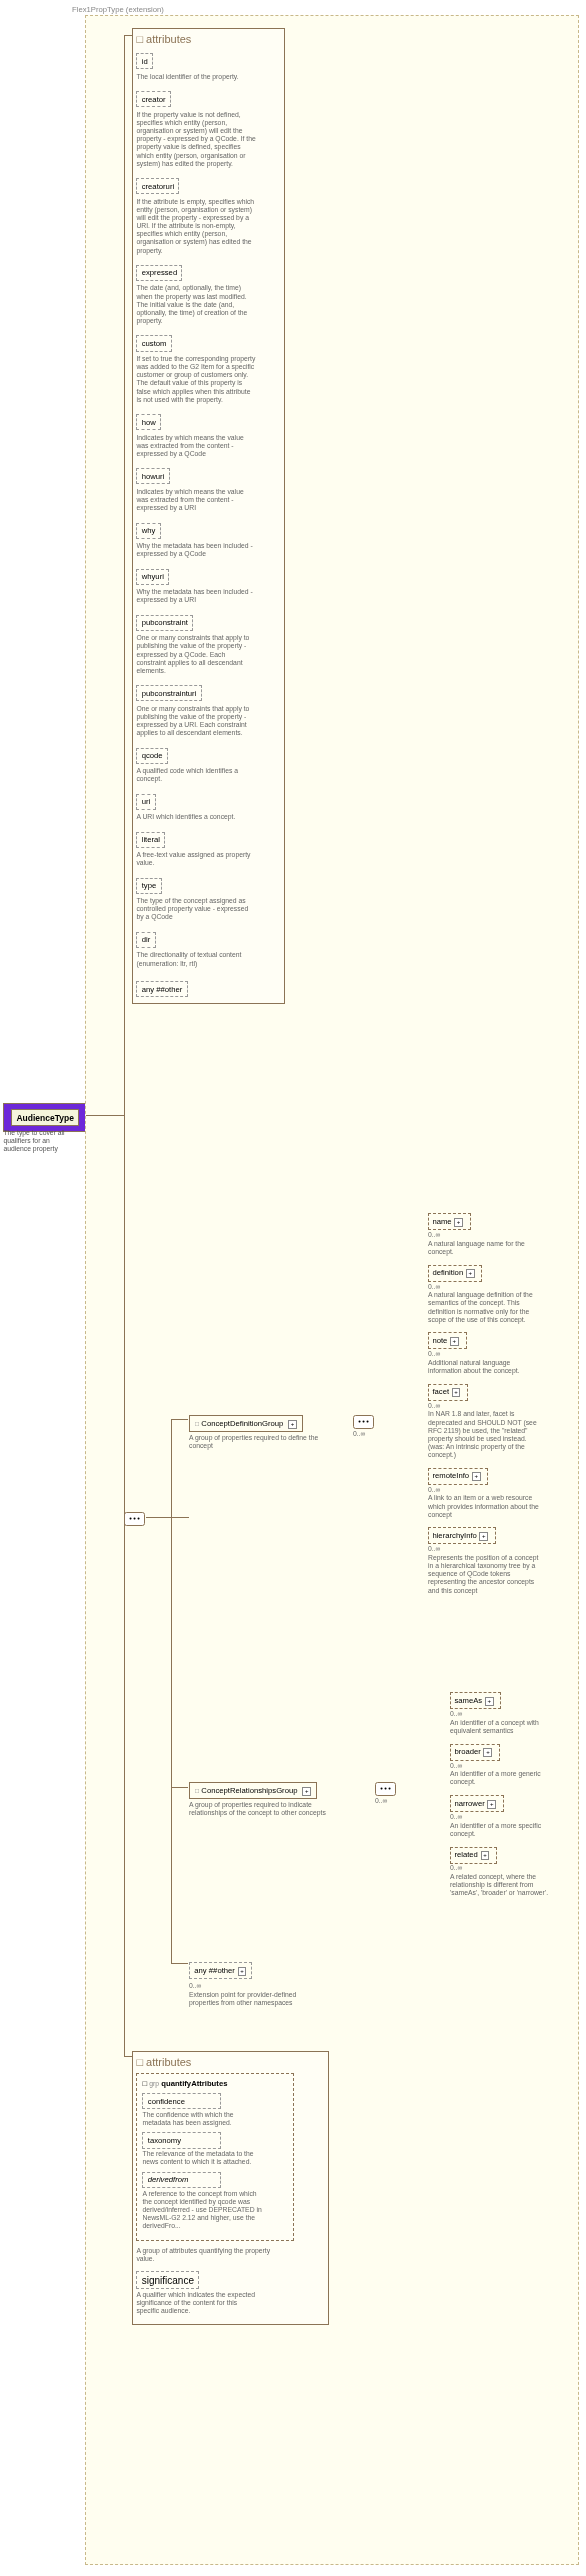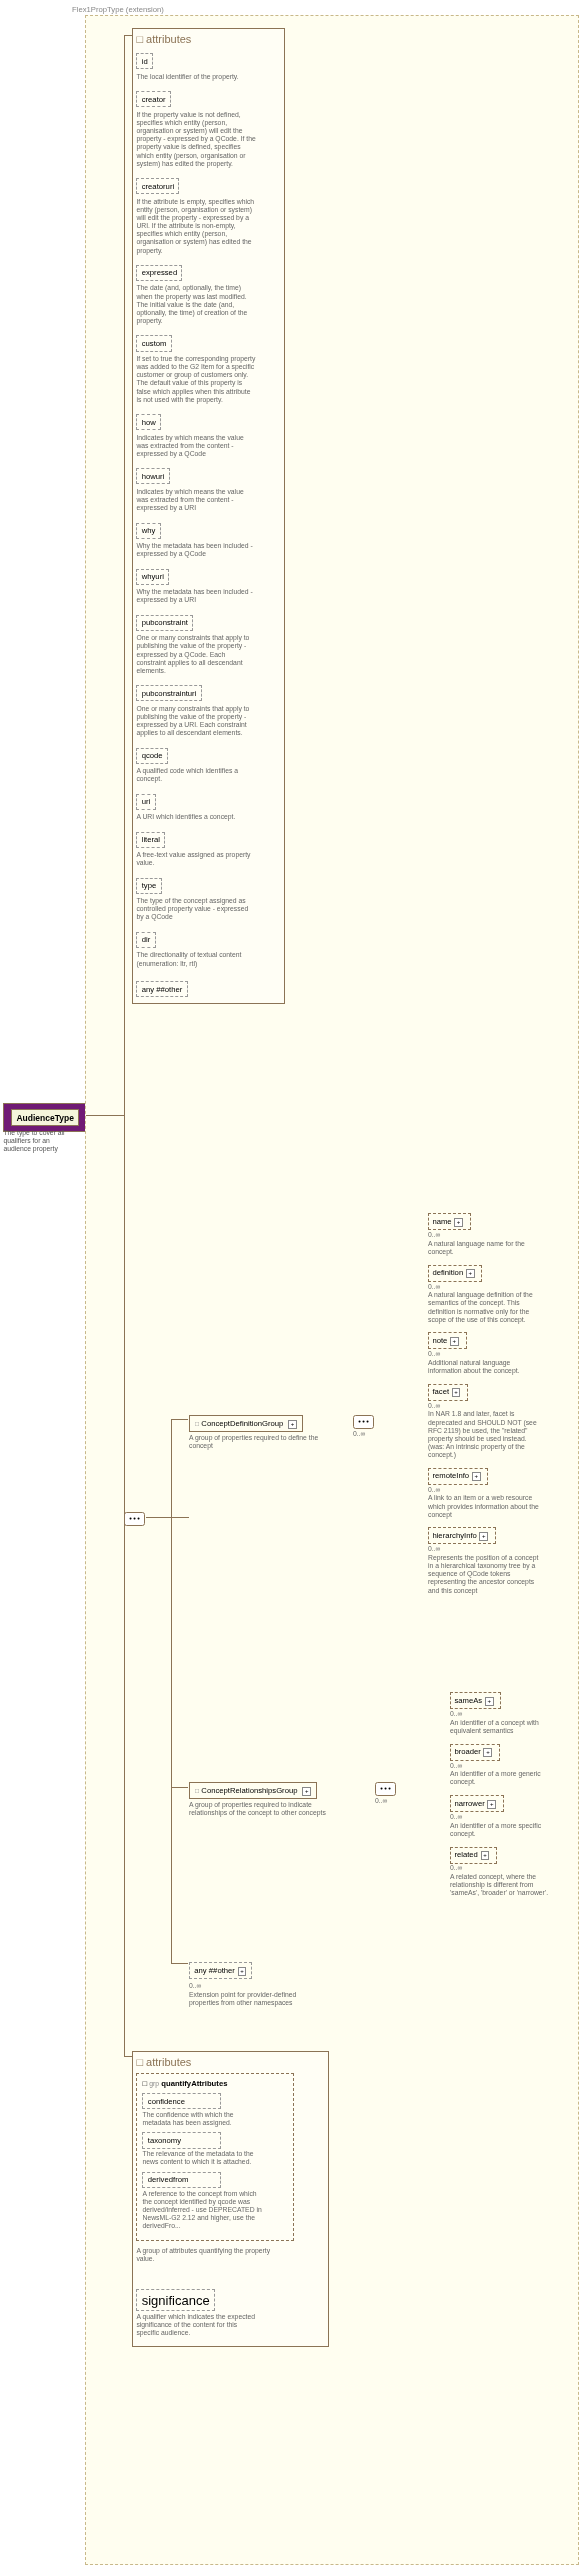--- a/index.html
+++ b/index.html
@@ -5,7 +5,7 @@
 body{margin:0;font-family:Arial,sans-serif;font-size:7.7px;background:#fff;width:587px}
 .canvas{position:relative;width:587px;height:2576px}
 .root-box{position:absolute;left:6.8px;top:1106px;border:0.9px solid #8b7355;background:#f5f5dc;padding:3.4px 5.1px;font-weight:bold;font-size:8.5px}
-.root-box.outer{left:3.4px;top:1103px;border:0.9px solid #8b7355;background:#701a75;padding:5.1px 6.8px 5.1px 6.8px}
+.root-box.outer{left:3.4px;top:1103px;border:0.9px solid #8b7355;background:#6d28d9;padding:5.1px 6.8px 5.1px 6.8px}
 .root-desc{position:absolute;left:3.4px;top:1129px;width:73px;color:#555;font-size:6.8px;line-height:1.2}
 .header{position:absolute;left:72px;top:5.1px;color:#888;font-size:7.7px}
 .main-box{position:absolute;left:85px;top:15.4px;width:492px;height:2548px;border:1.7px dashed #c8b88a;background:#fffef0}

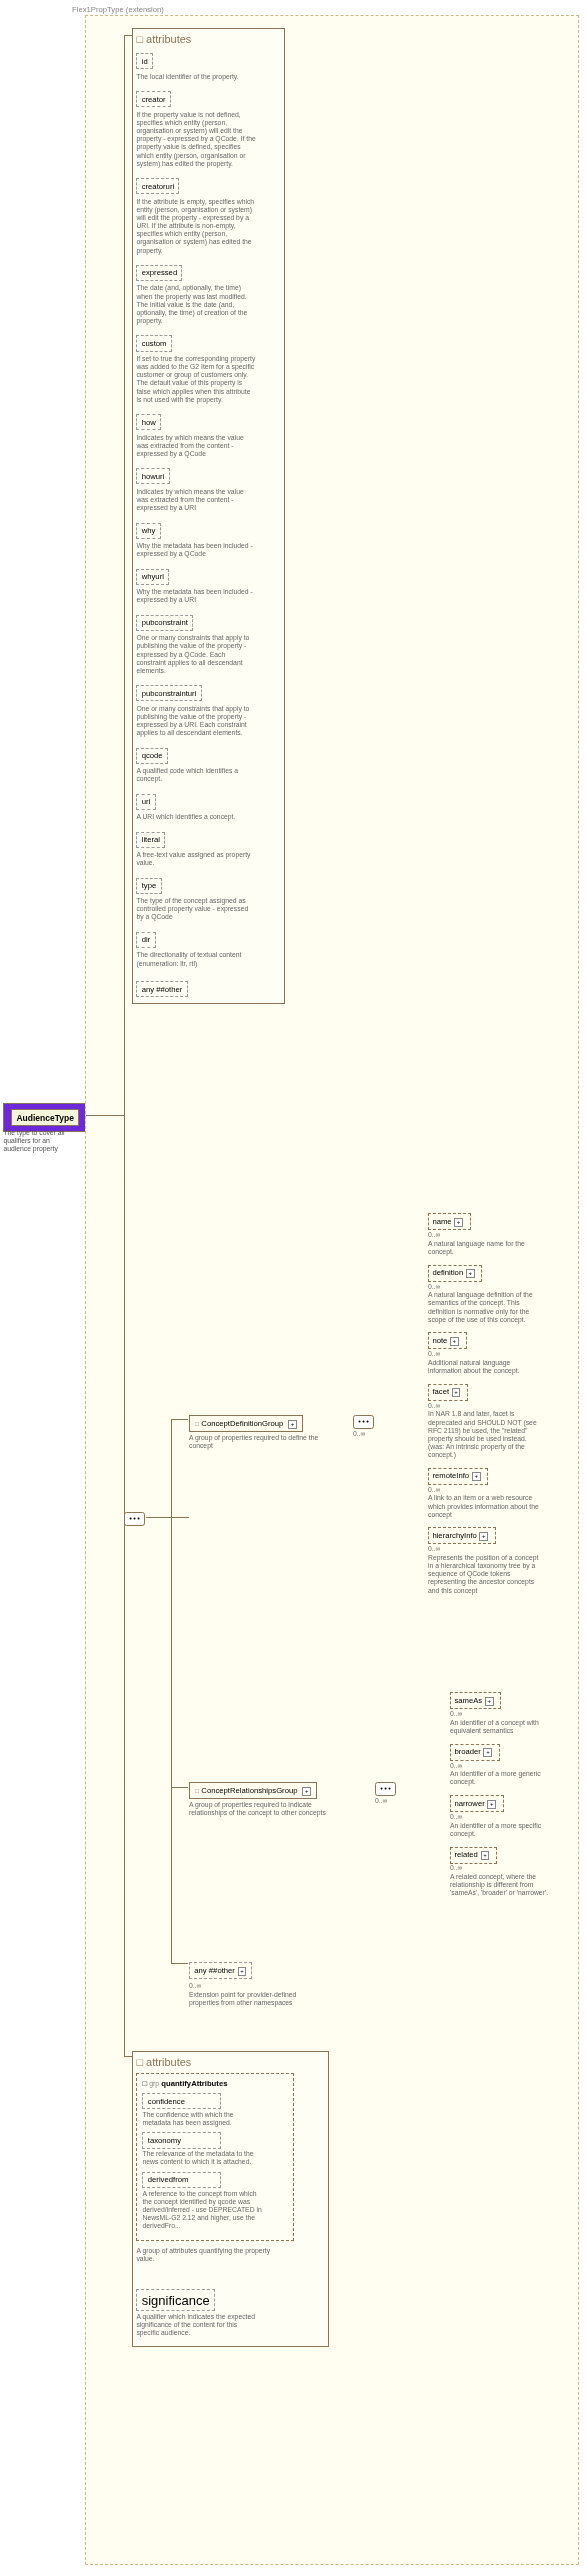--- a/index.html
+++ b/index.html
@@ -124,7 +124,7 @@
             <div class="attr-desc">The confidence with which the metadata has been assigned.</div>
             <div class="attr-item" style="display: block; width: 68px;">taxonomy</div>
             <div class="attr-desc">The relevance of the metadata to the news content to which it is attached.</div>
-            <div class="attr-item" style="display: block; width: 68px;">derivedfrom</div>
+            <div class="attr-item" style="display: block; width: 68px; font-style: italic;">derivedfrom</div>
             <div class="attr-desc">A reference to the concept from which the concept identified by qcode was derived/inferred - use DEPRECATED in NewsML-G2 2.12 and higher, use the derivedFro...</div>
           </div>
       </div>

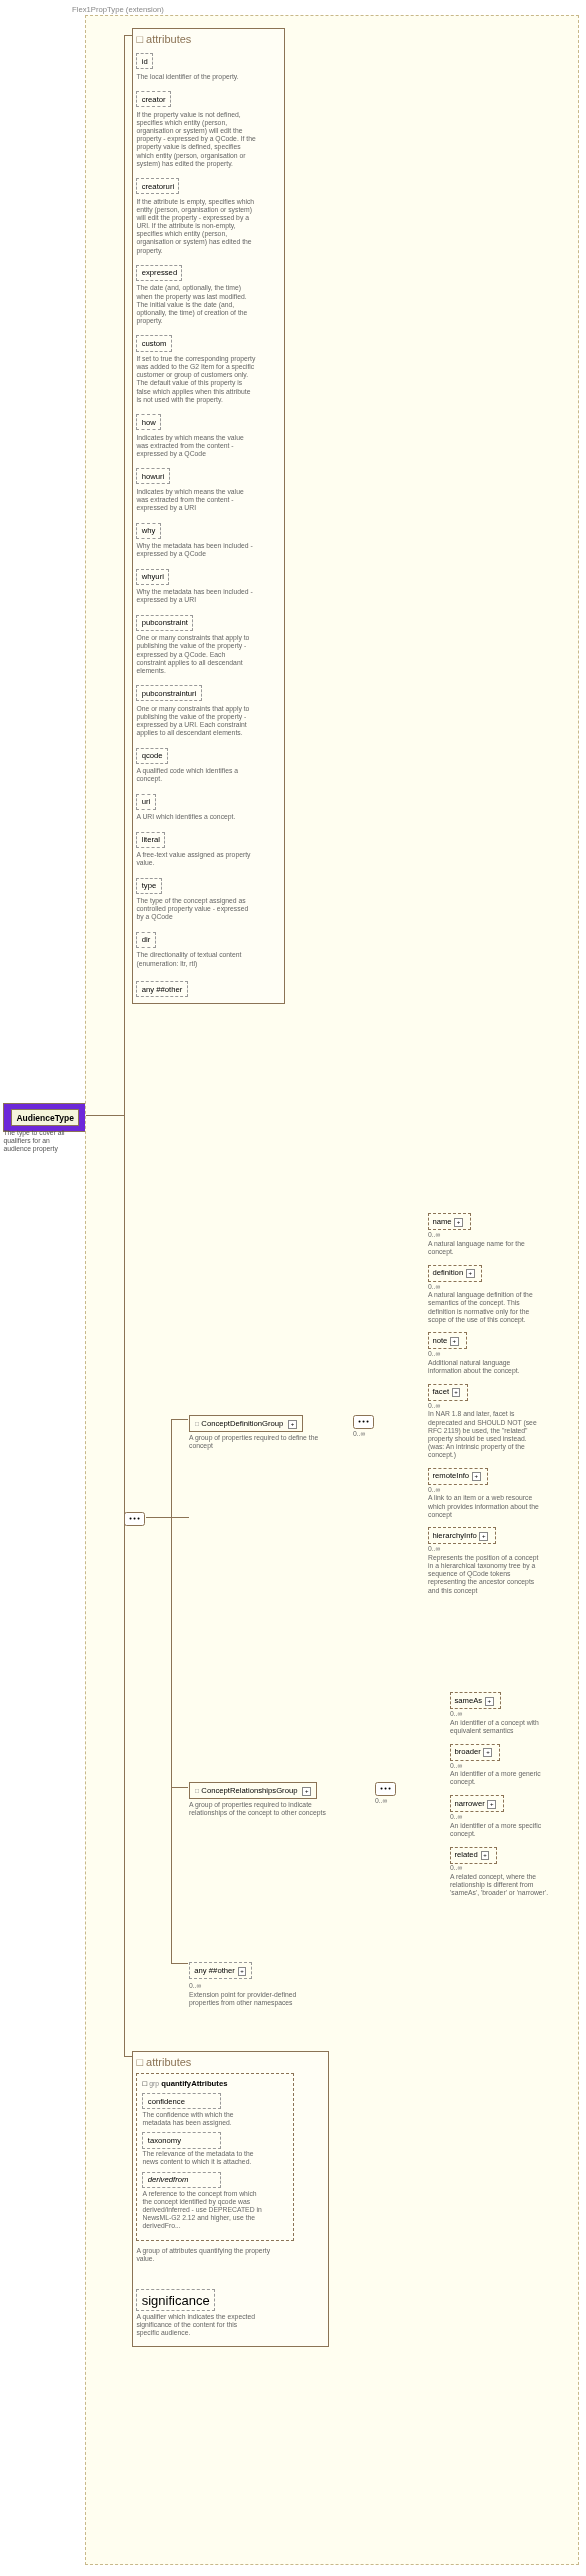--- a/index.html
+++ b/index.html
@@ -24,7 +24,7 @@
 .dashed-v{border-left:0.9px dashed #8b7355;width:0}
 .card{font-size:6.8px;color:#666;margin-top:0.9px}
 .grp-label{color:#888;font-size:6.8px}
-.qualifier-box{border:0.9px dashed #999;padding:2.6px 4.3px;display:inline-block;font-size:13px;margin-top:21px}
+.qualifier-box{border:0.9px dashed #999;padding:2.6px 4.3px;display:inline-block;font-size:10px;margin-top:3px}
 .icon-extend{display:inline-block;border:0.9px solid #888;width:6.8px;height:6.8px;font-size:6px;text-align:center;line-height:6.8px;background:#fff;margin-left:2.6px}
 </style>
 </head>

